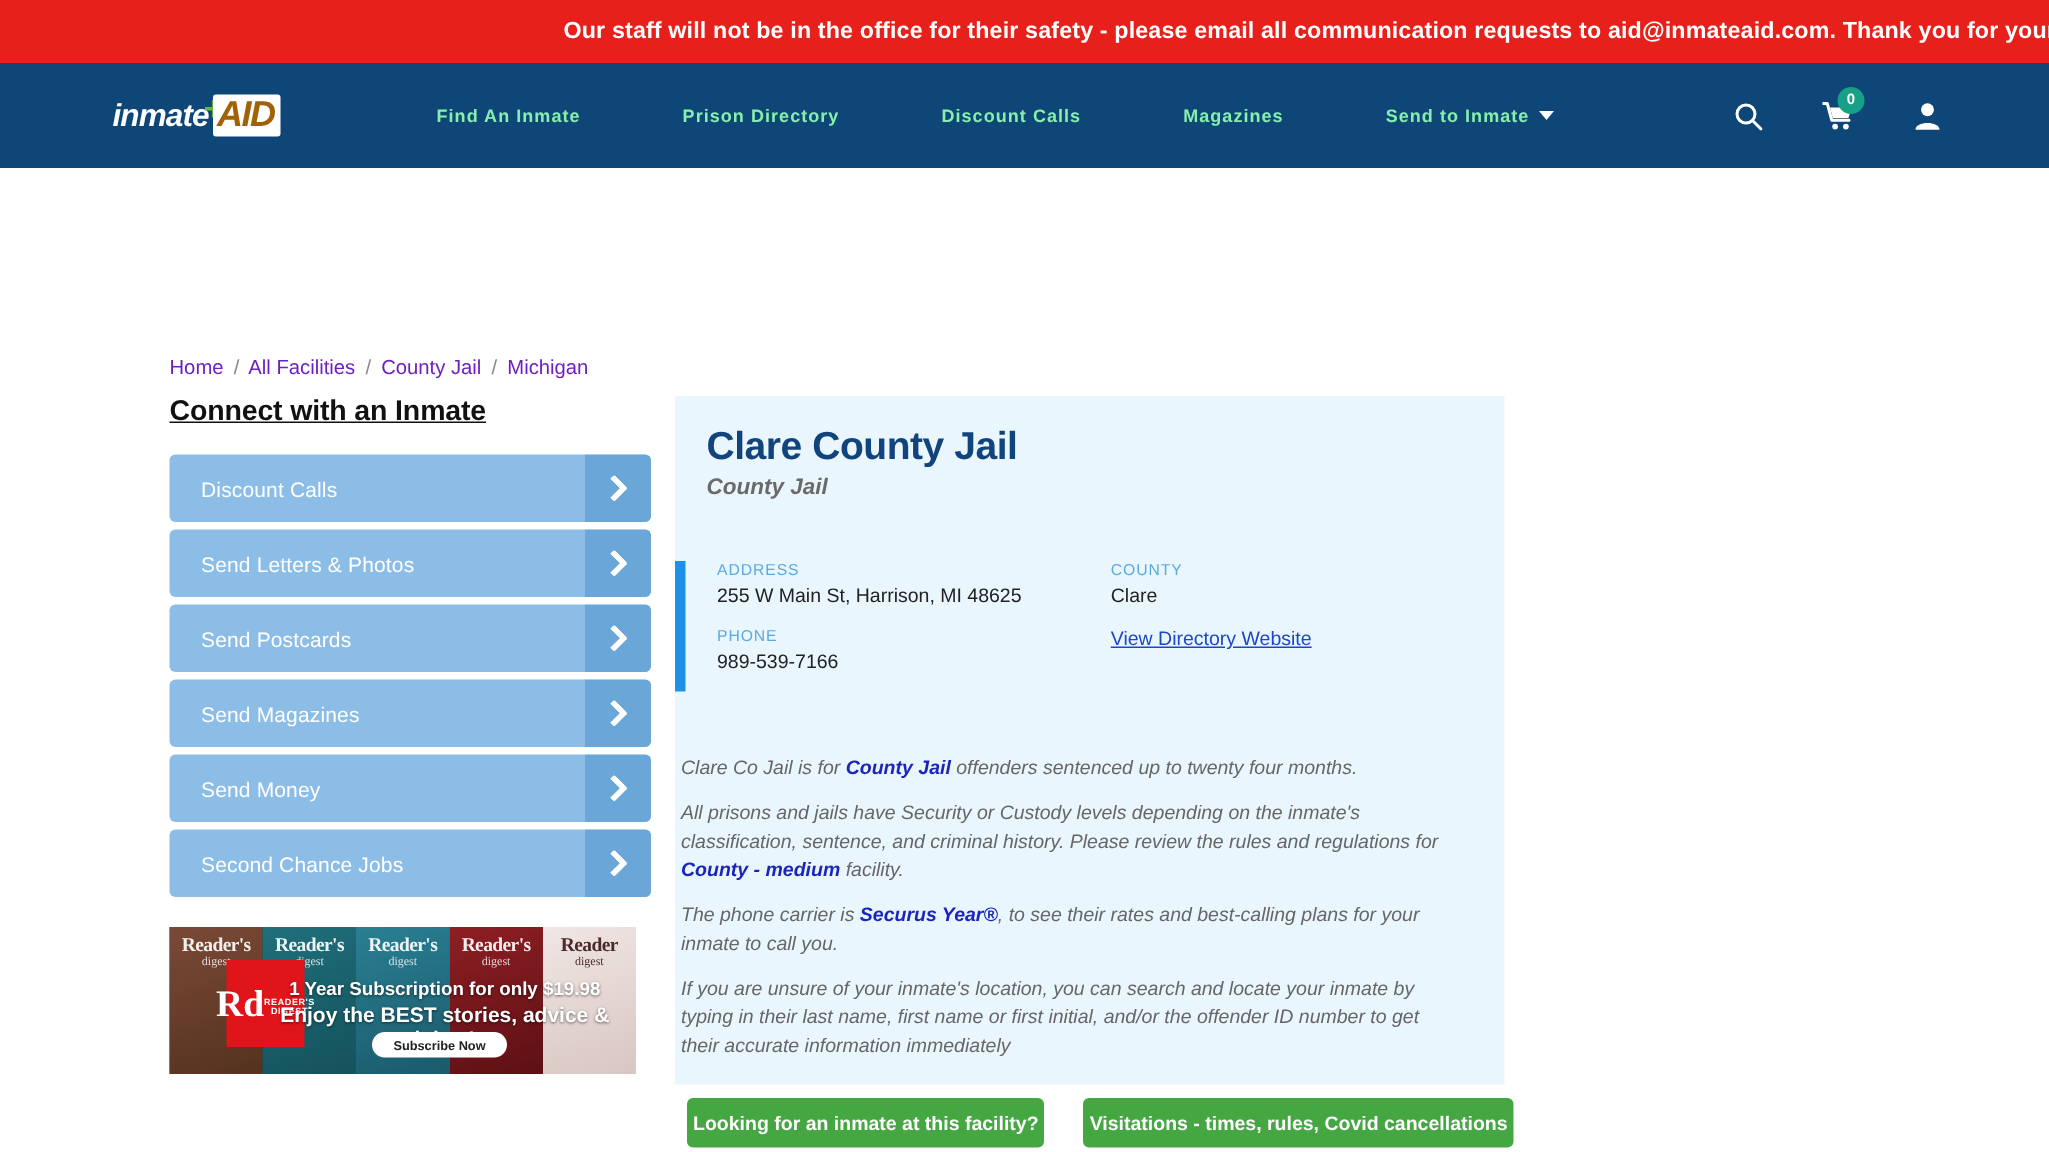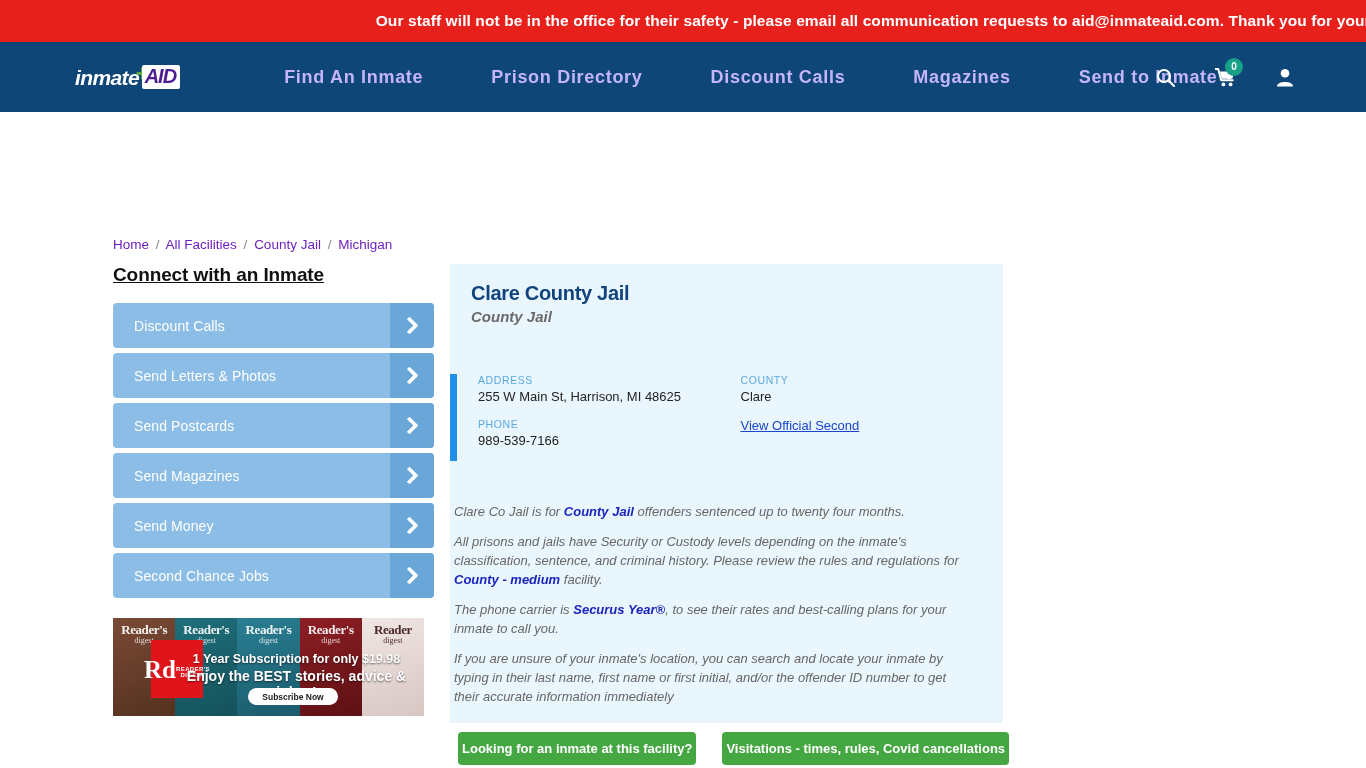--- a/index.html
+++ b/index.html
@@ -63,8 +63,8 @@
   }
   .logo-aid {
     background: #ffffff;
-    color: #4c1d95;
-    font-size: 20px;
+    color: #a16207;
+    font-size: 24px;
     font-weight: bold;
     font-style: italic;
     letter-spacing: -1px;

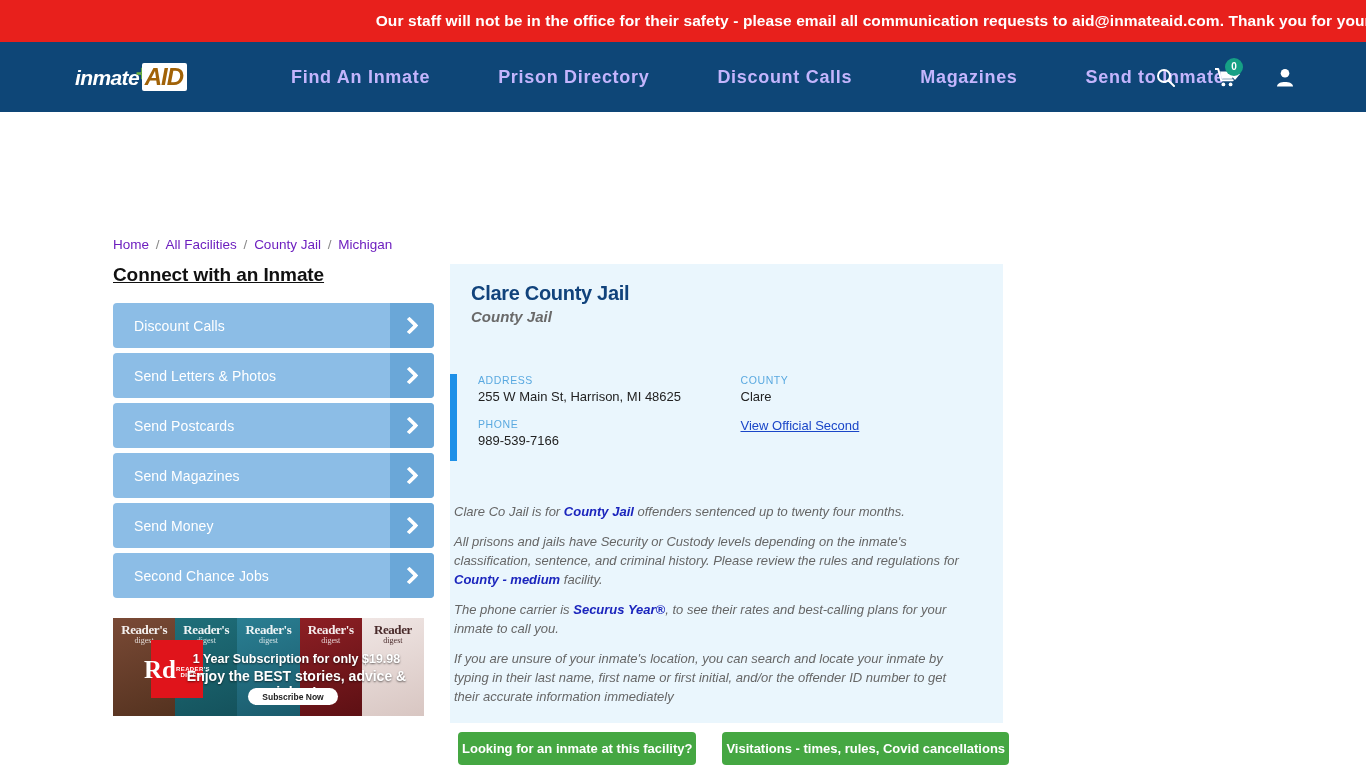--- a/index.html
+++ b/index.html
@@ -80,8 +80,8 @@
     gap: 0;
   }
   .nav-link {
-    color: #c4b5fd;
-    font-size: 18px;
+    color: #86efac;
+    font-size: 12px;
     font-weight: bold;
     letter-spacing: 0.7px;
     padding: 0 34px;

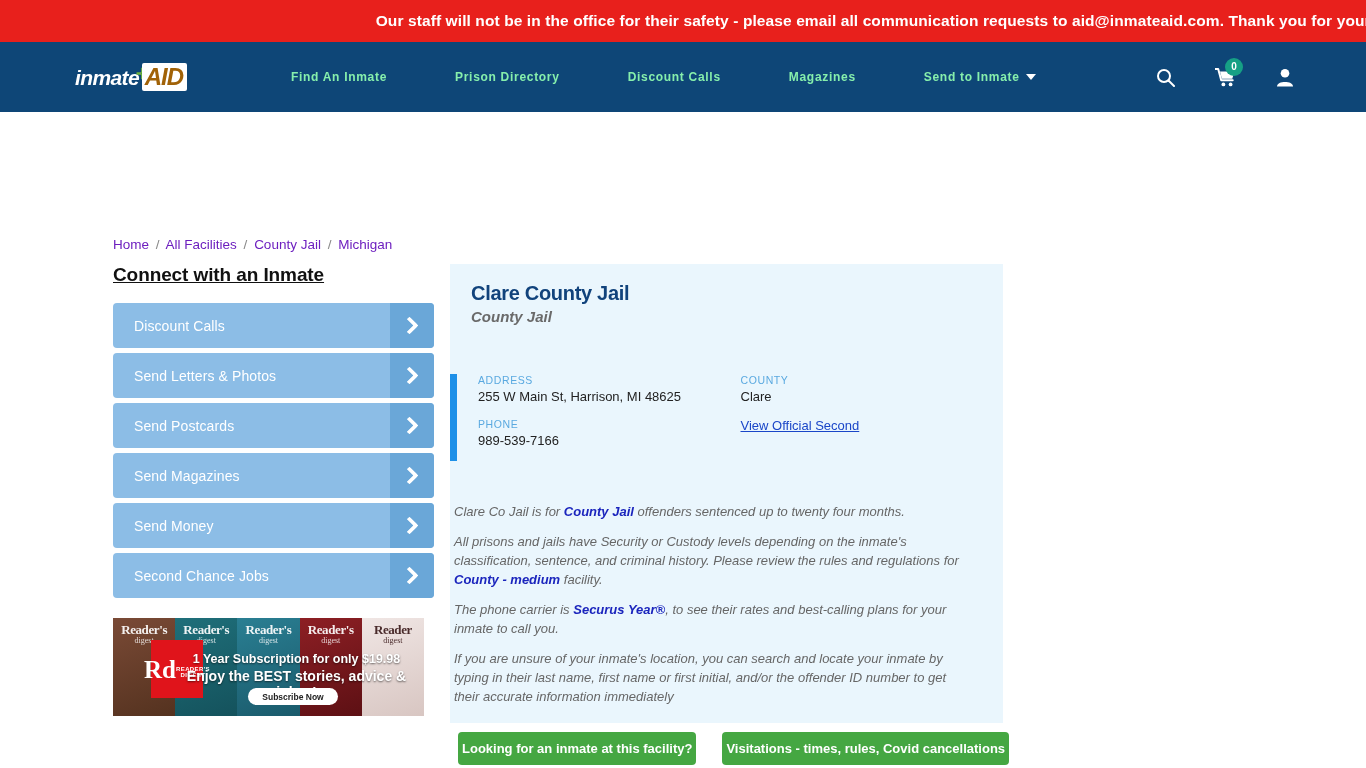--- a/index.html
+++ b/index.html
@@ -247,7 +247,7 @@
   .card-title {
     margin: 0;
     padding: 18px 0 0 21px;
-    font-size: 20px;
+    font-size: 26px;
     font-weight: bold;
     color: #11437c;
     letter-spacing: -0.3px;

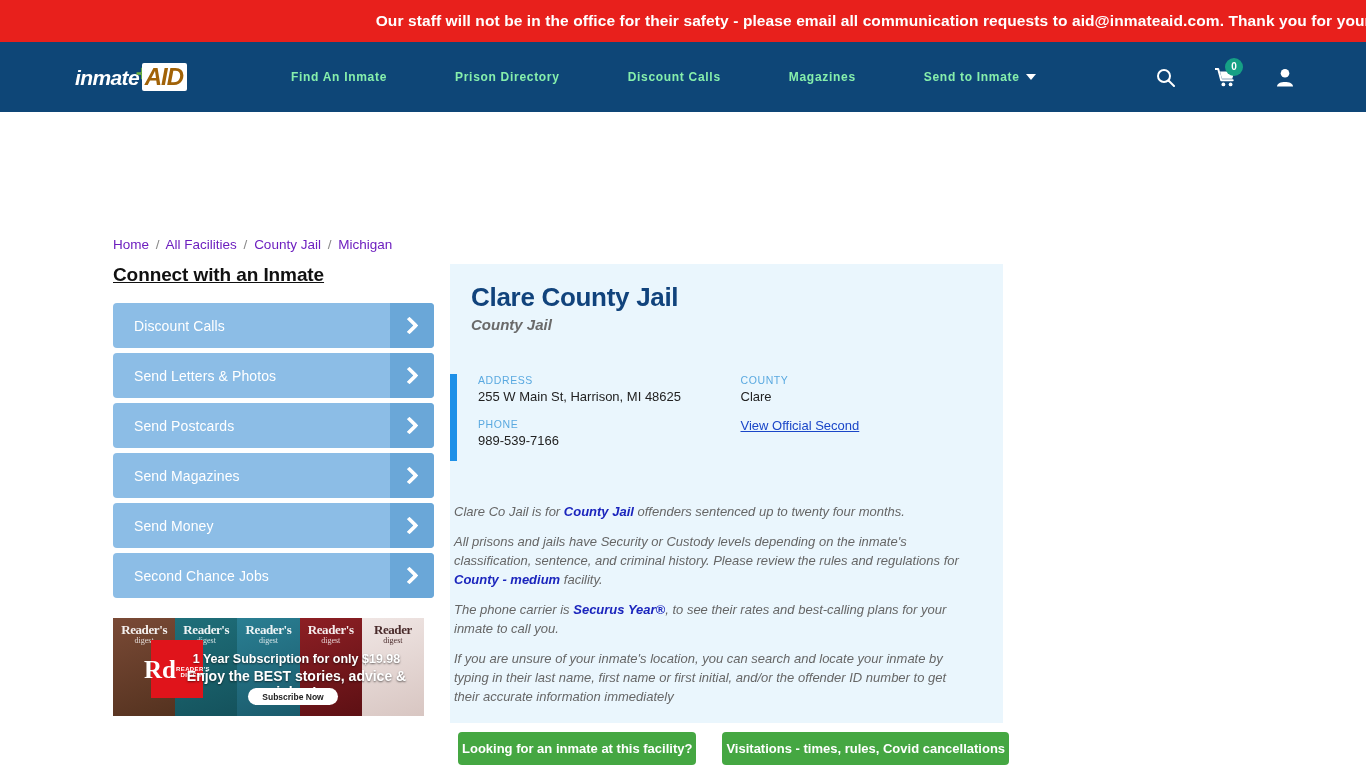--- a/index.html
+++ b/index.html
@@ -474,7 +474,7 @@
           <div class="info-label">COUNTY</div>
           <div class="info-value">Clare</div>
           <div class="info-gap"></div>
-          <div class="info-link">View Official Second</div>
+          <div class="info-link">View Directory Website</div>
         </div>
       </div>
     </div>

